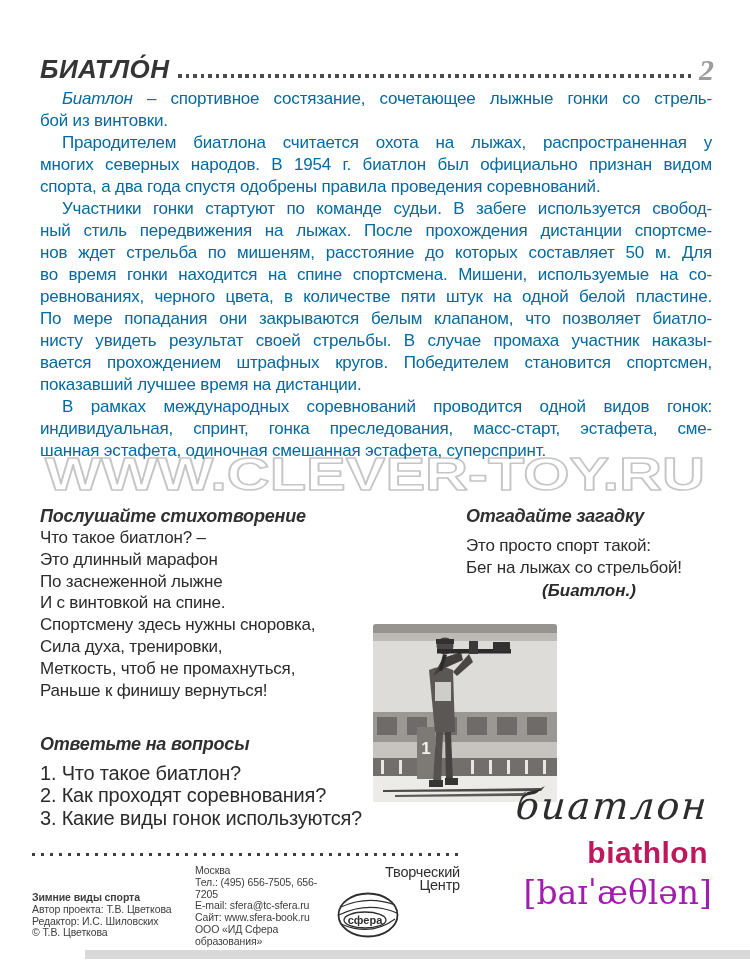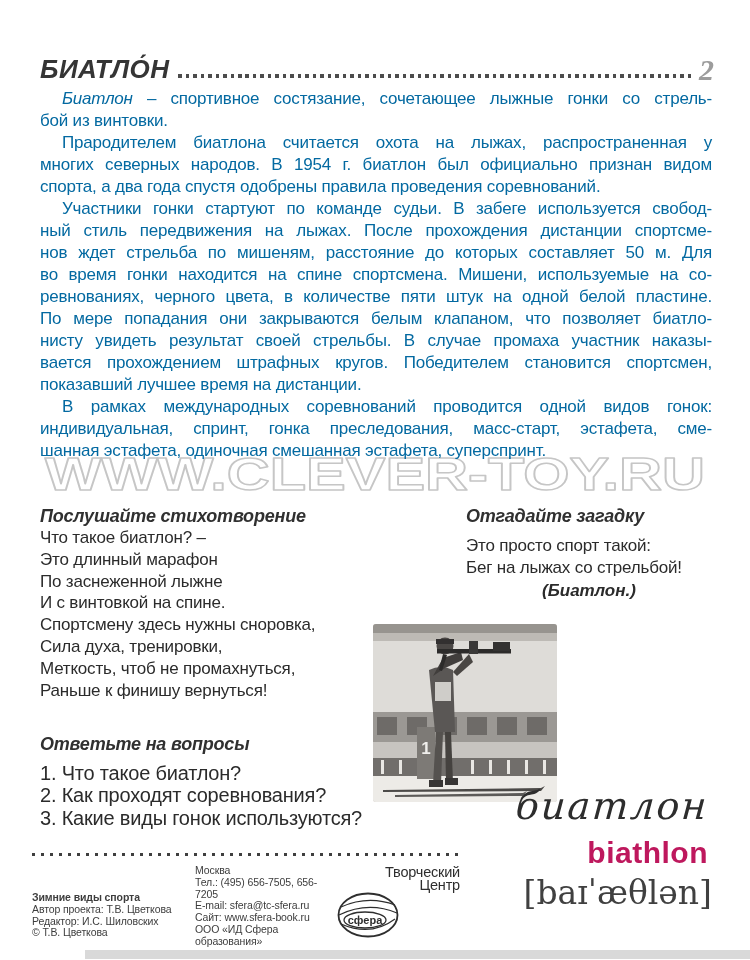--- a/index.html
+++ b/index.html
@@ -53,7 +53,7 @@
   .vocab-en { position:absolute; right:42px; top:836px; z-index:2;
     font-size:30px; font-weight:700; letter-spacing:0.5px; color:#be185d; }
   .vocab-ipa { position:absolute; right:38px; top:873px; z-index:2;
-    font-family:"DejaVu Serif", serif; font-size:33px; color:#404040; }
+    font-family:"DejaVu Serif", serif; font-size:33px; color:#a21caf; }
 
   
   .footer { position:absolute; left:32px; top:853px; width:428px; z-index:2; }

